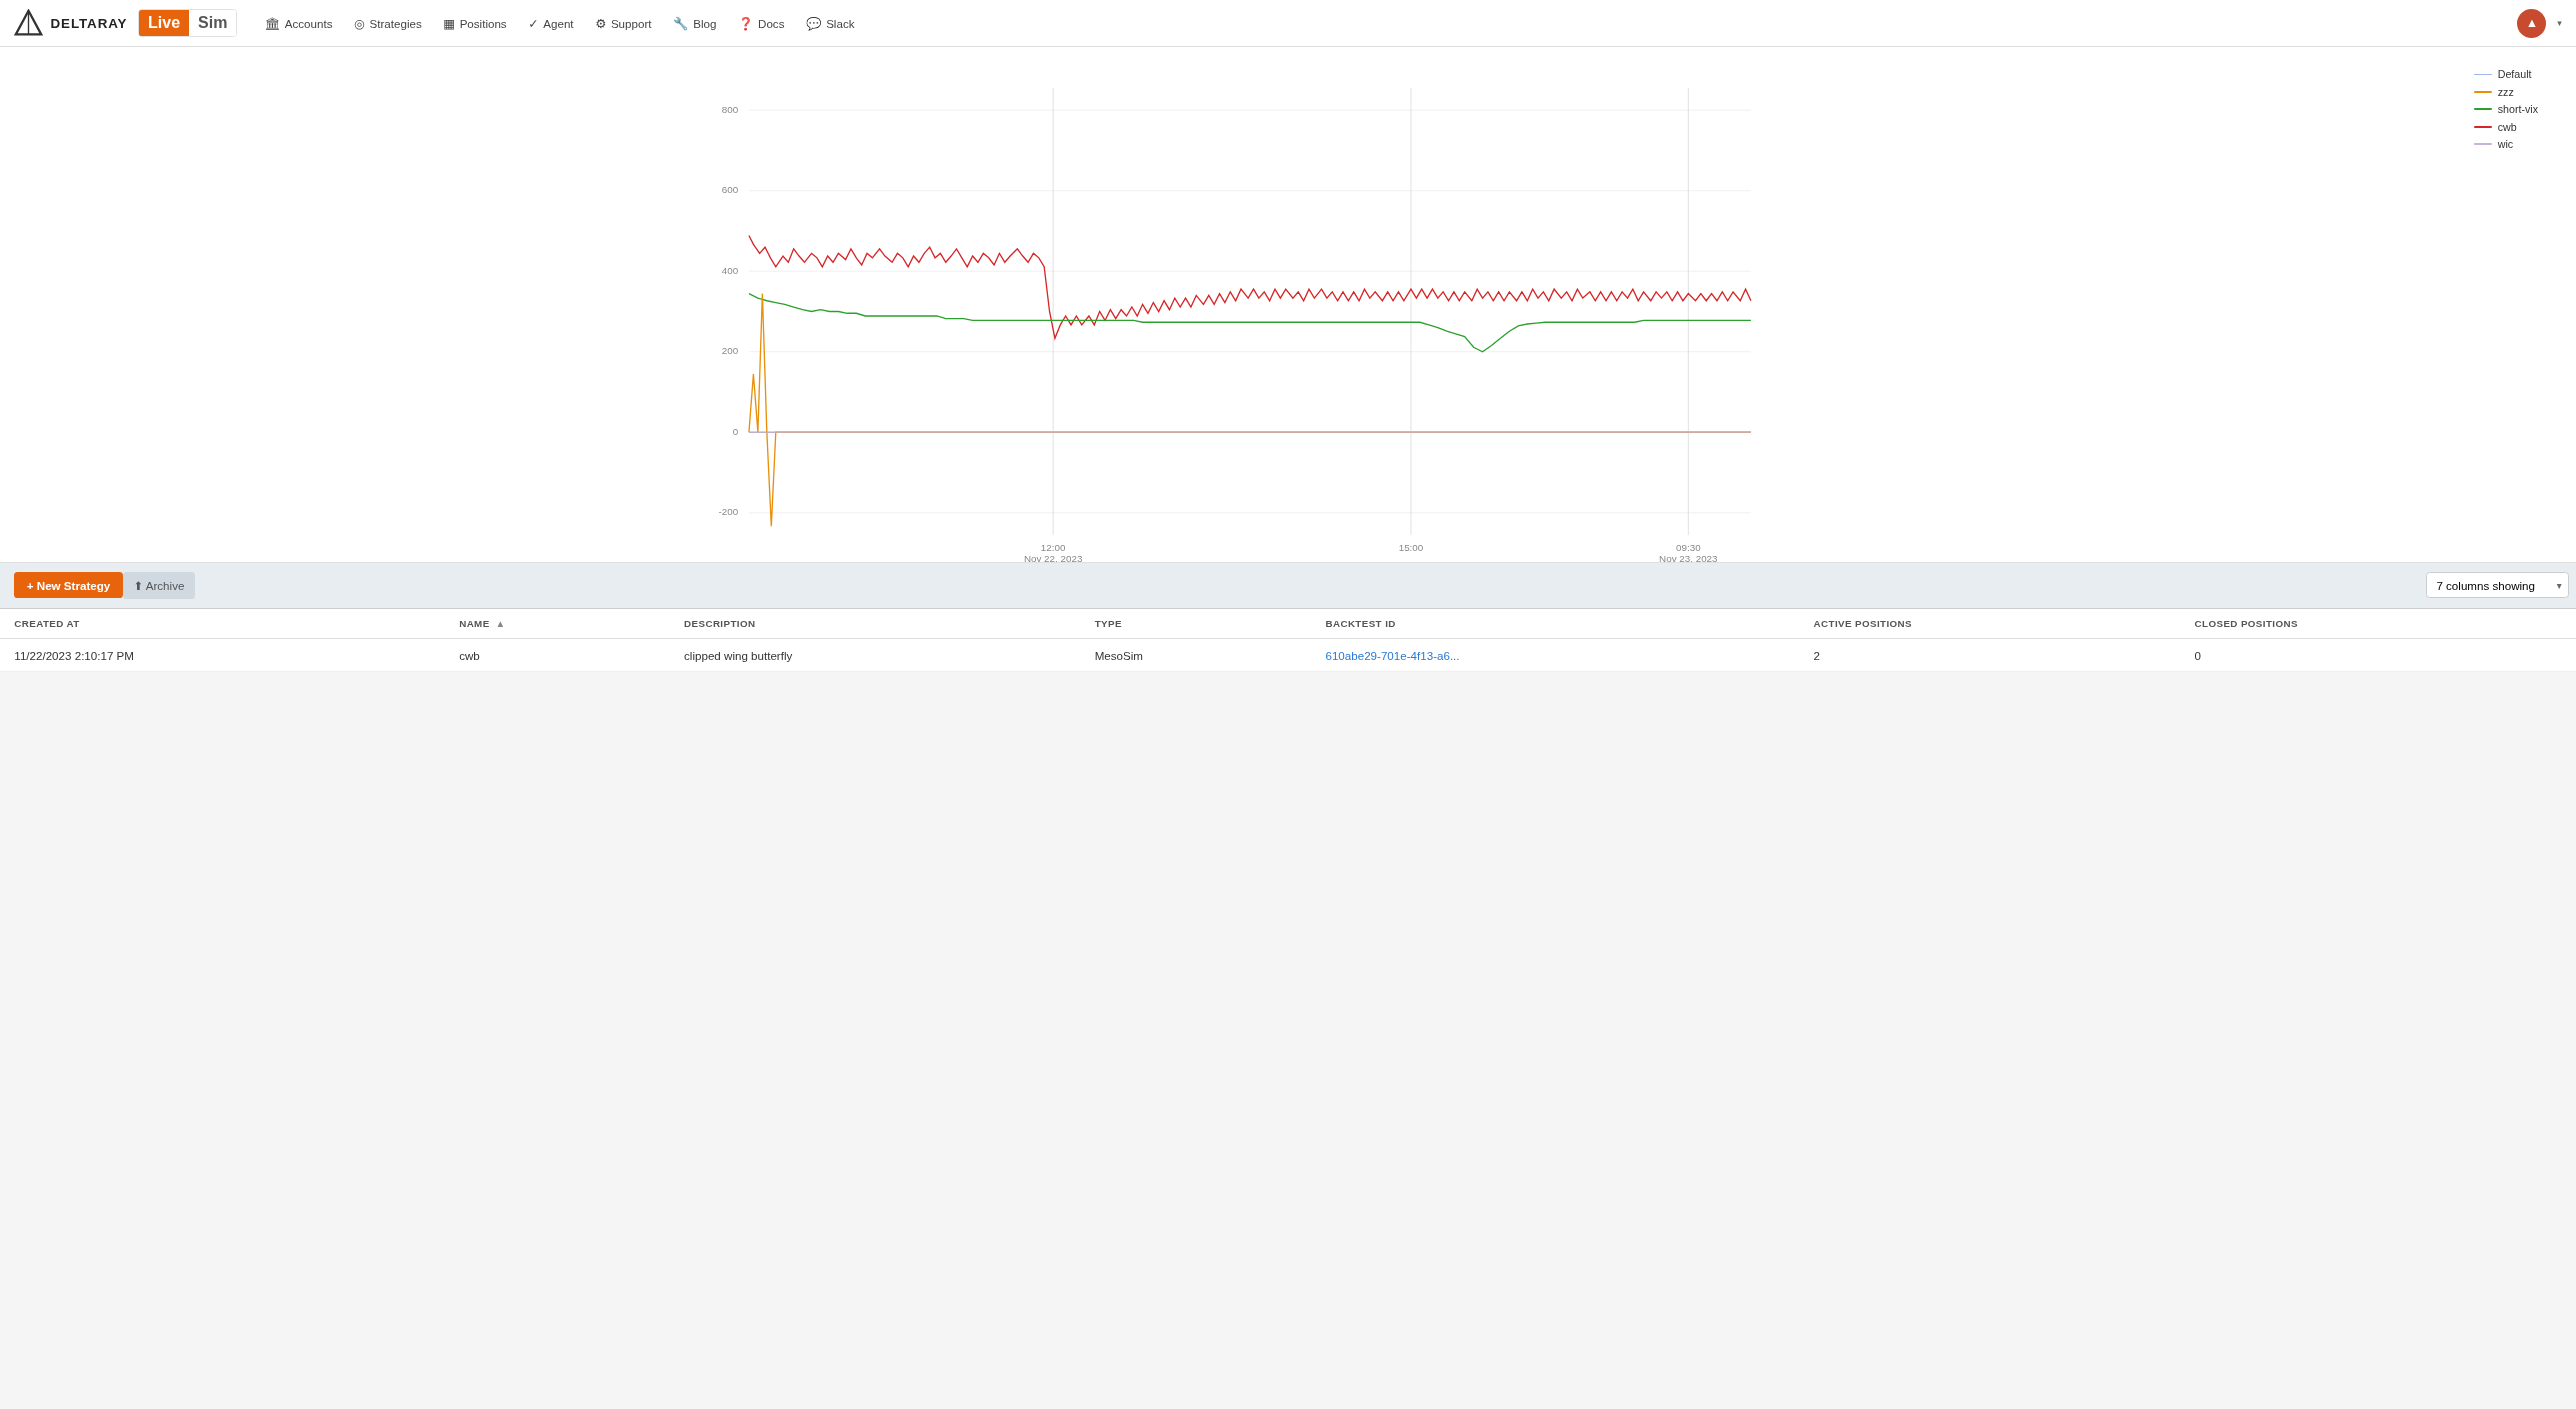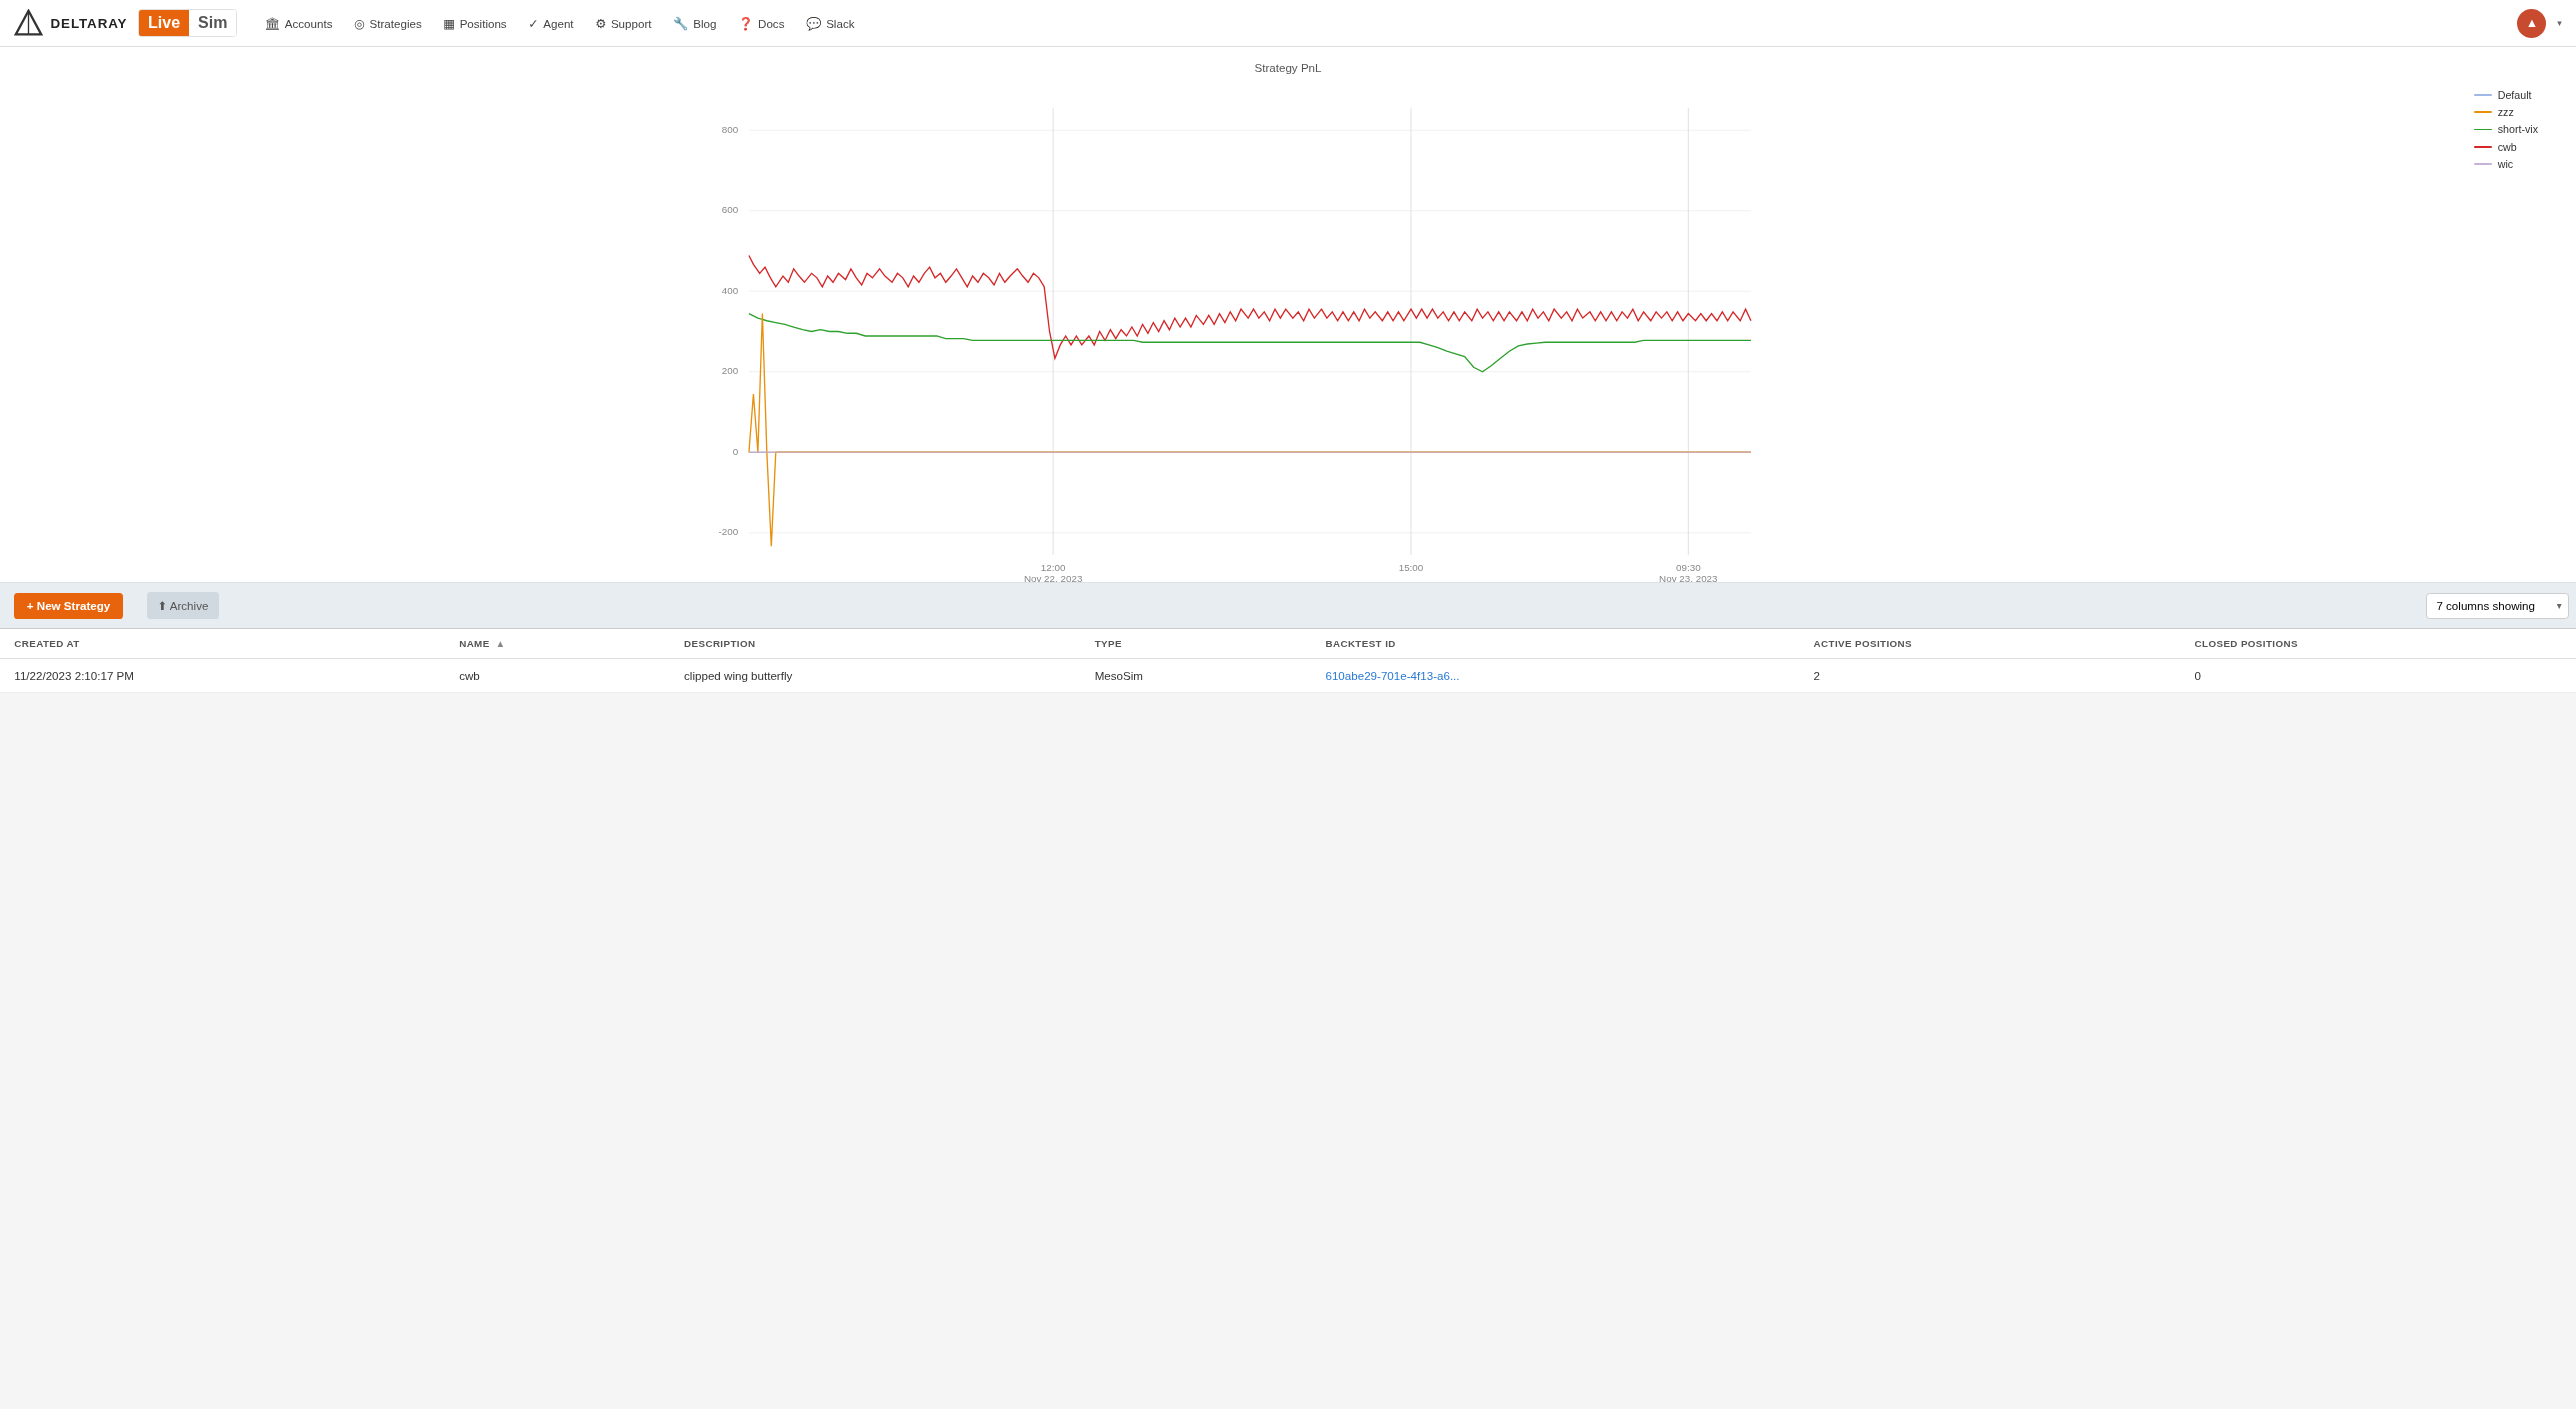--- a/index.html
+++ b/index.html
@@ -133,7 +133,6 @@
 </nav>
 
 <div class="chart-container">
-  <div class="chart-title">Strategy PnL</div>
   <div class="chart-inner">
     <div class="chart-svg-wrap">
       <svg viewBox="0 0 1200 560" width="100%" height="501" style="display:block;font-size:13px">

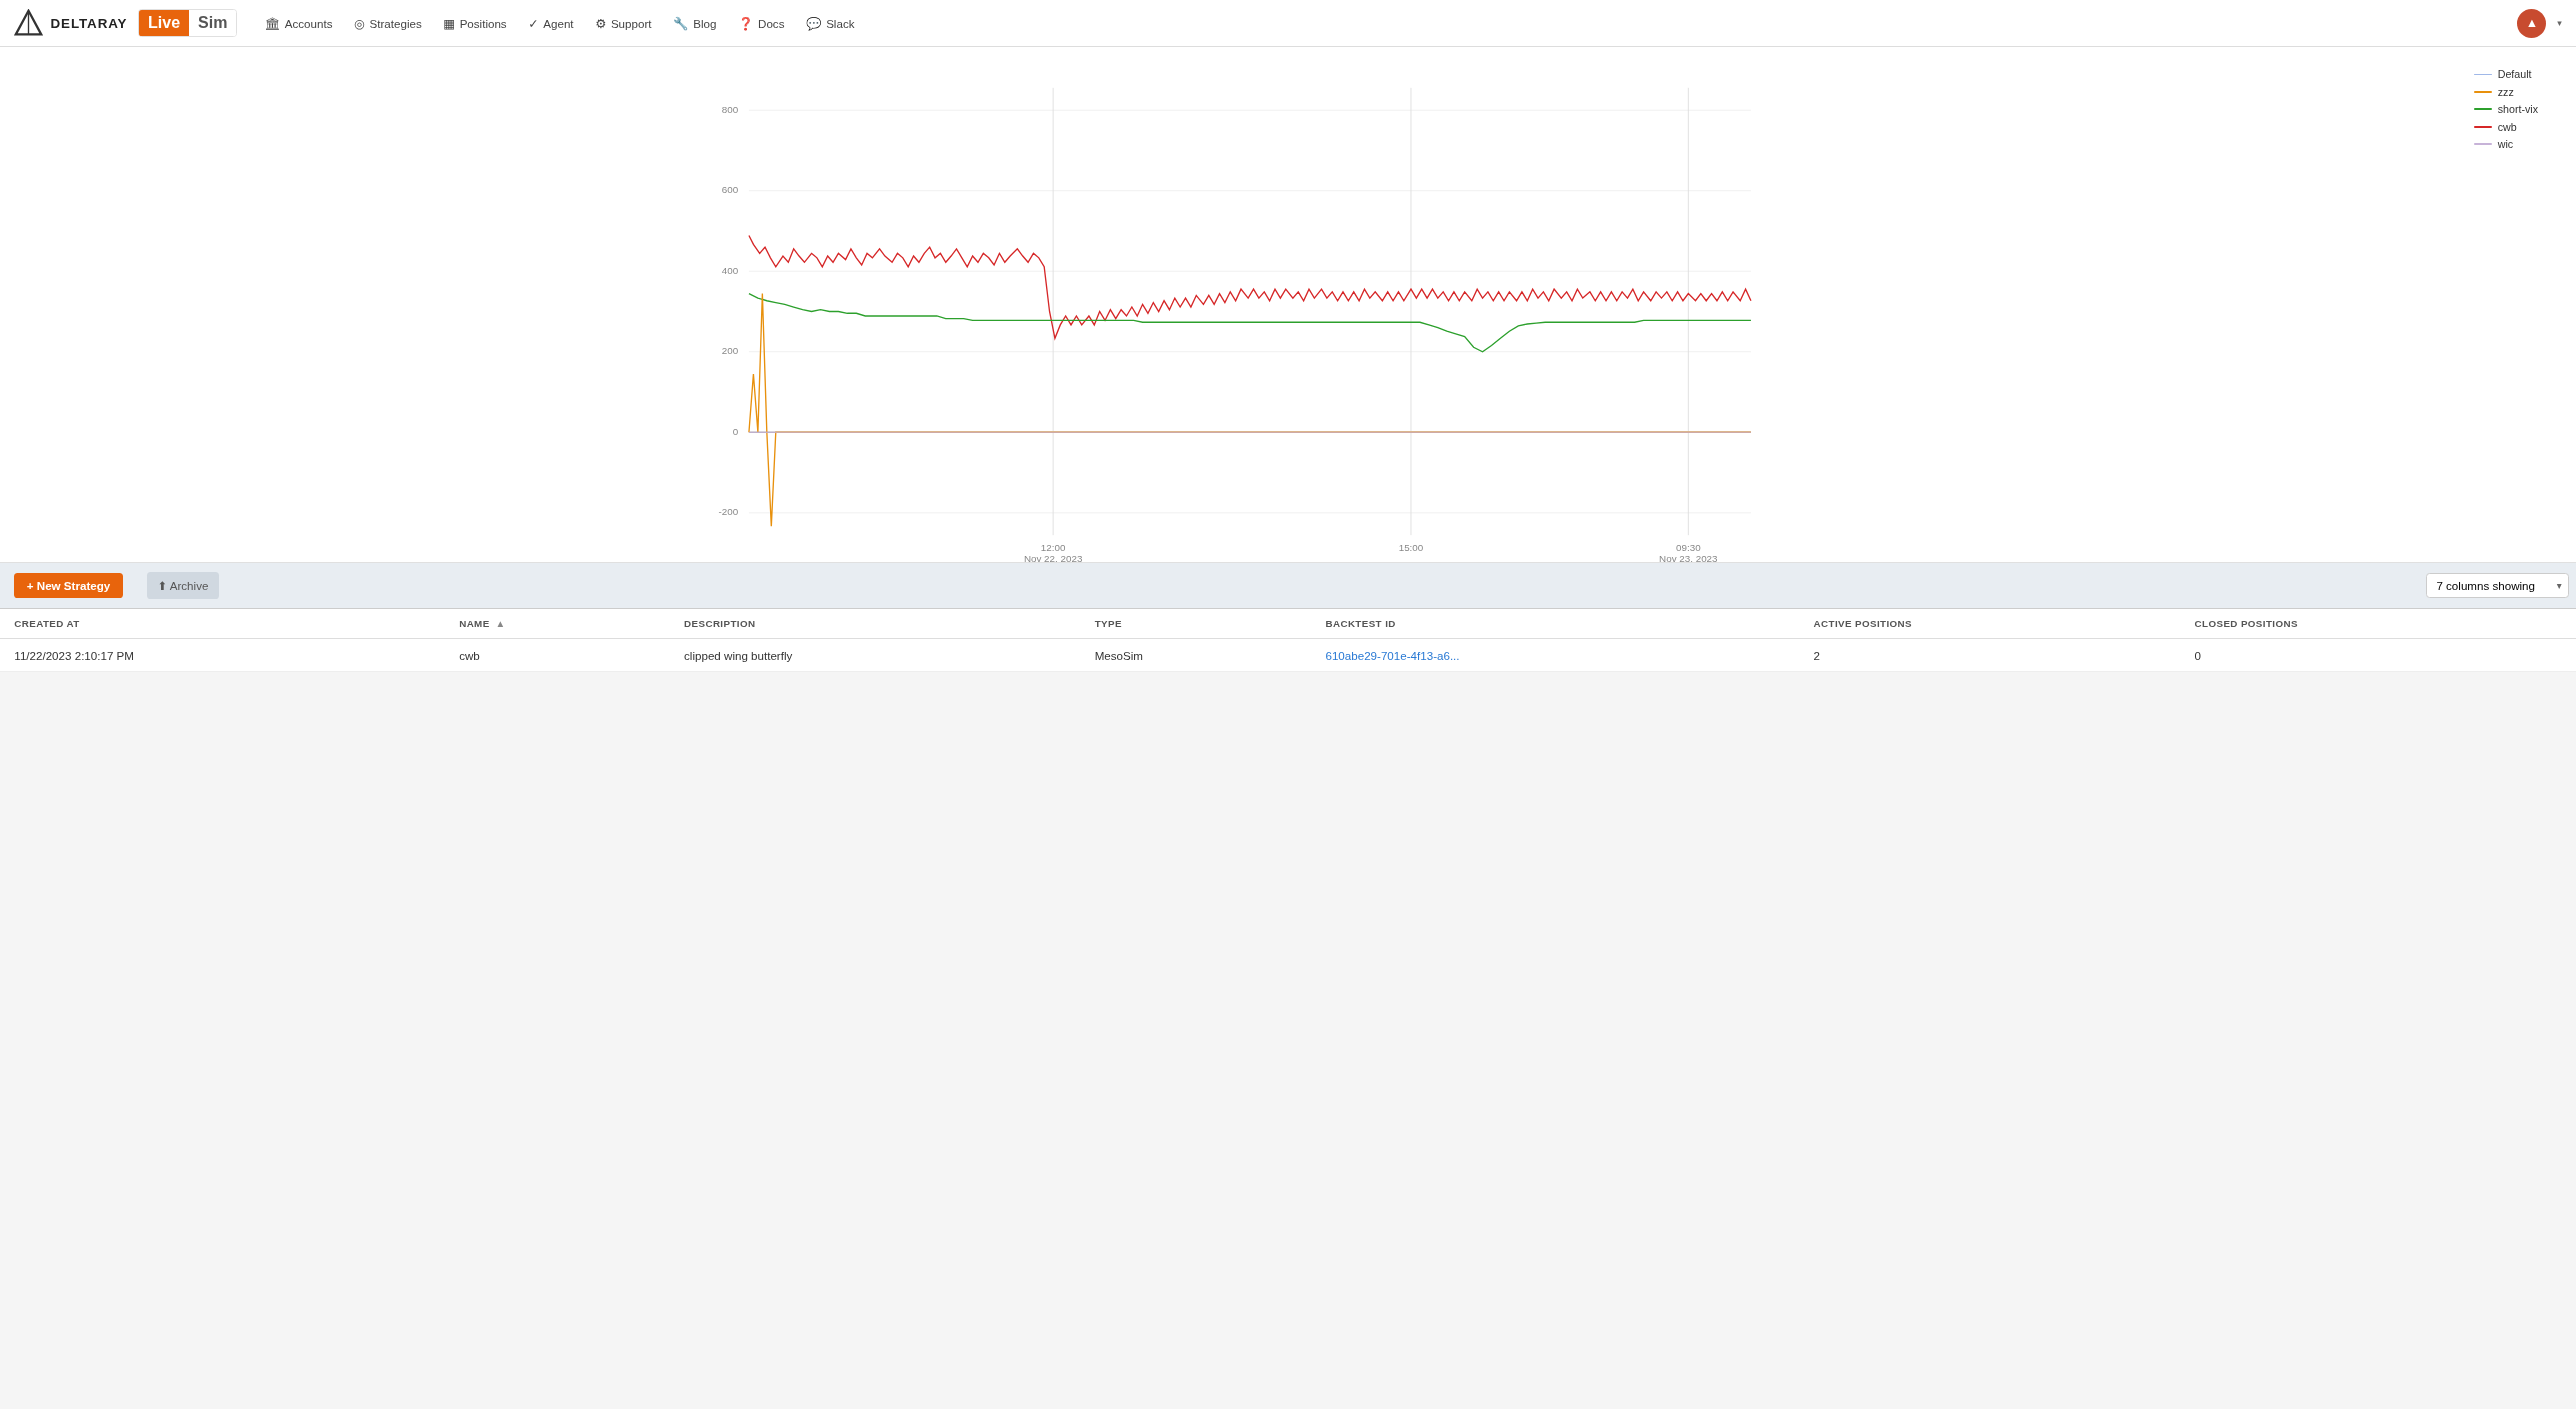--- a/index.html
+++ b/index.html
@@ -42,7 +42,7 @@
     
     .table-container { background: #fff; }
     .table-toolbar {
-      display: flex; align-items: center; padding: 9px 14.3px; gap: 24px;
+      display: flex; align-items: flex-start; padding: 9px 14.3px; gap: 0;
       background: #e8edf2; border-bottom: 0.9px solid #ccc;
     }
     .btn-new-strategy {

